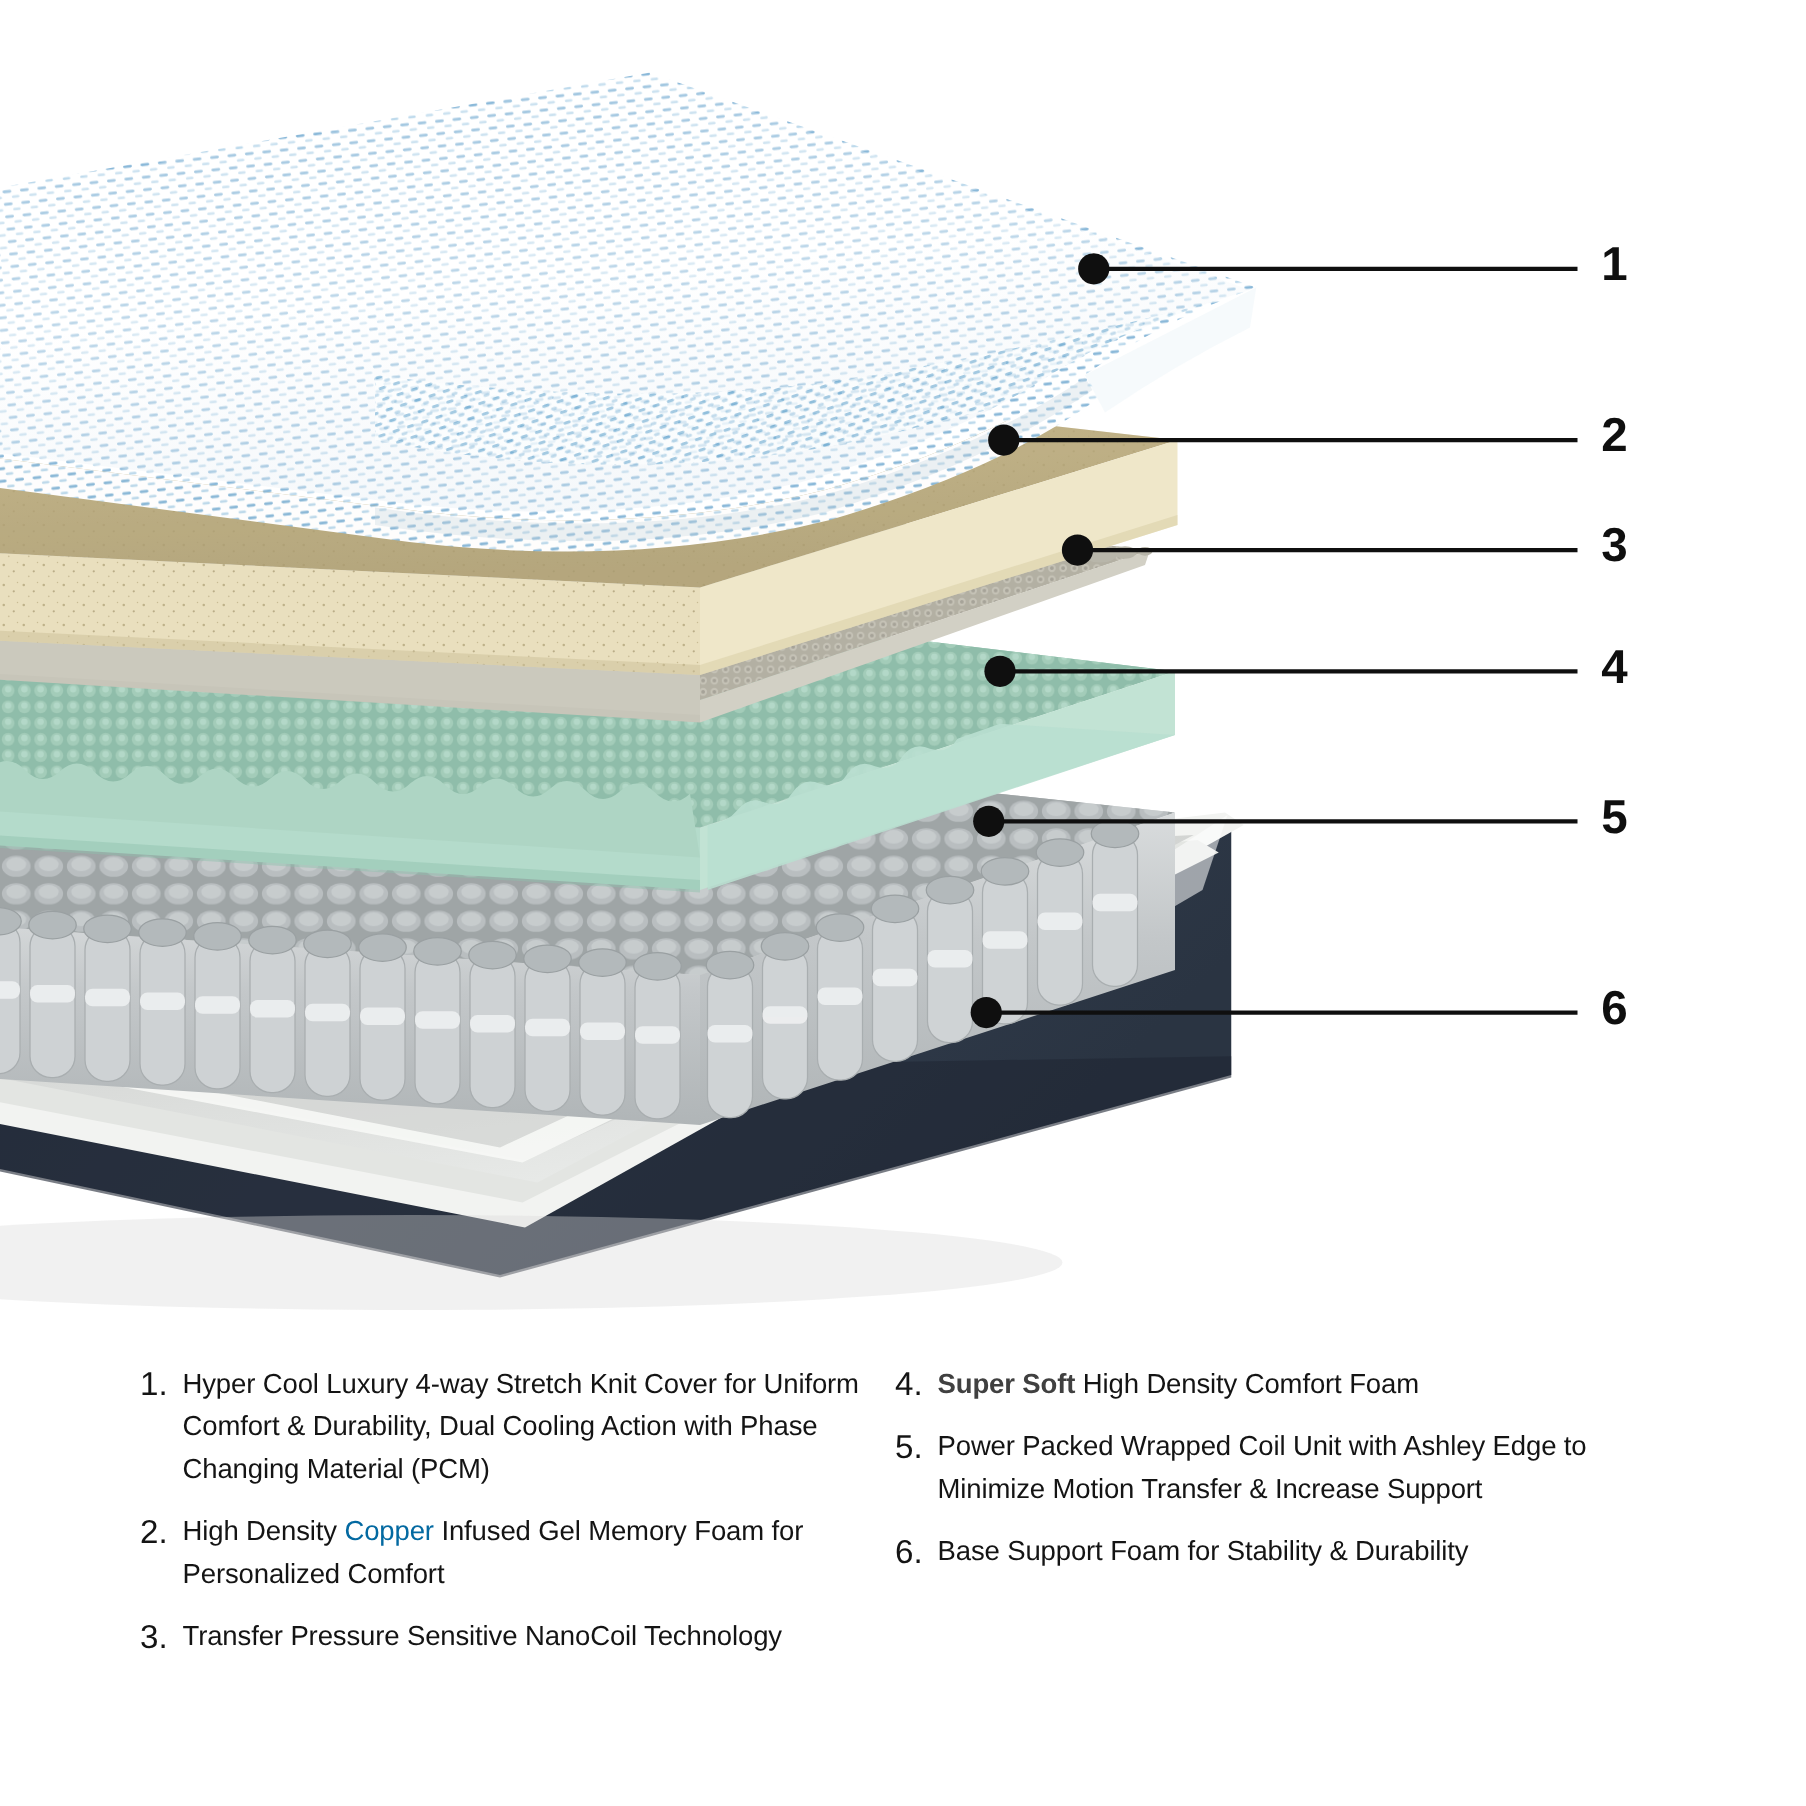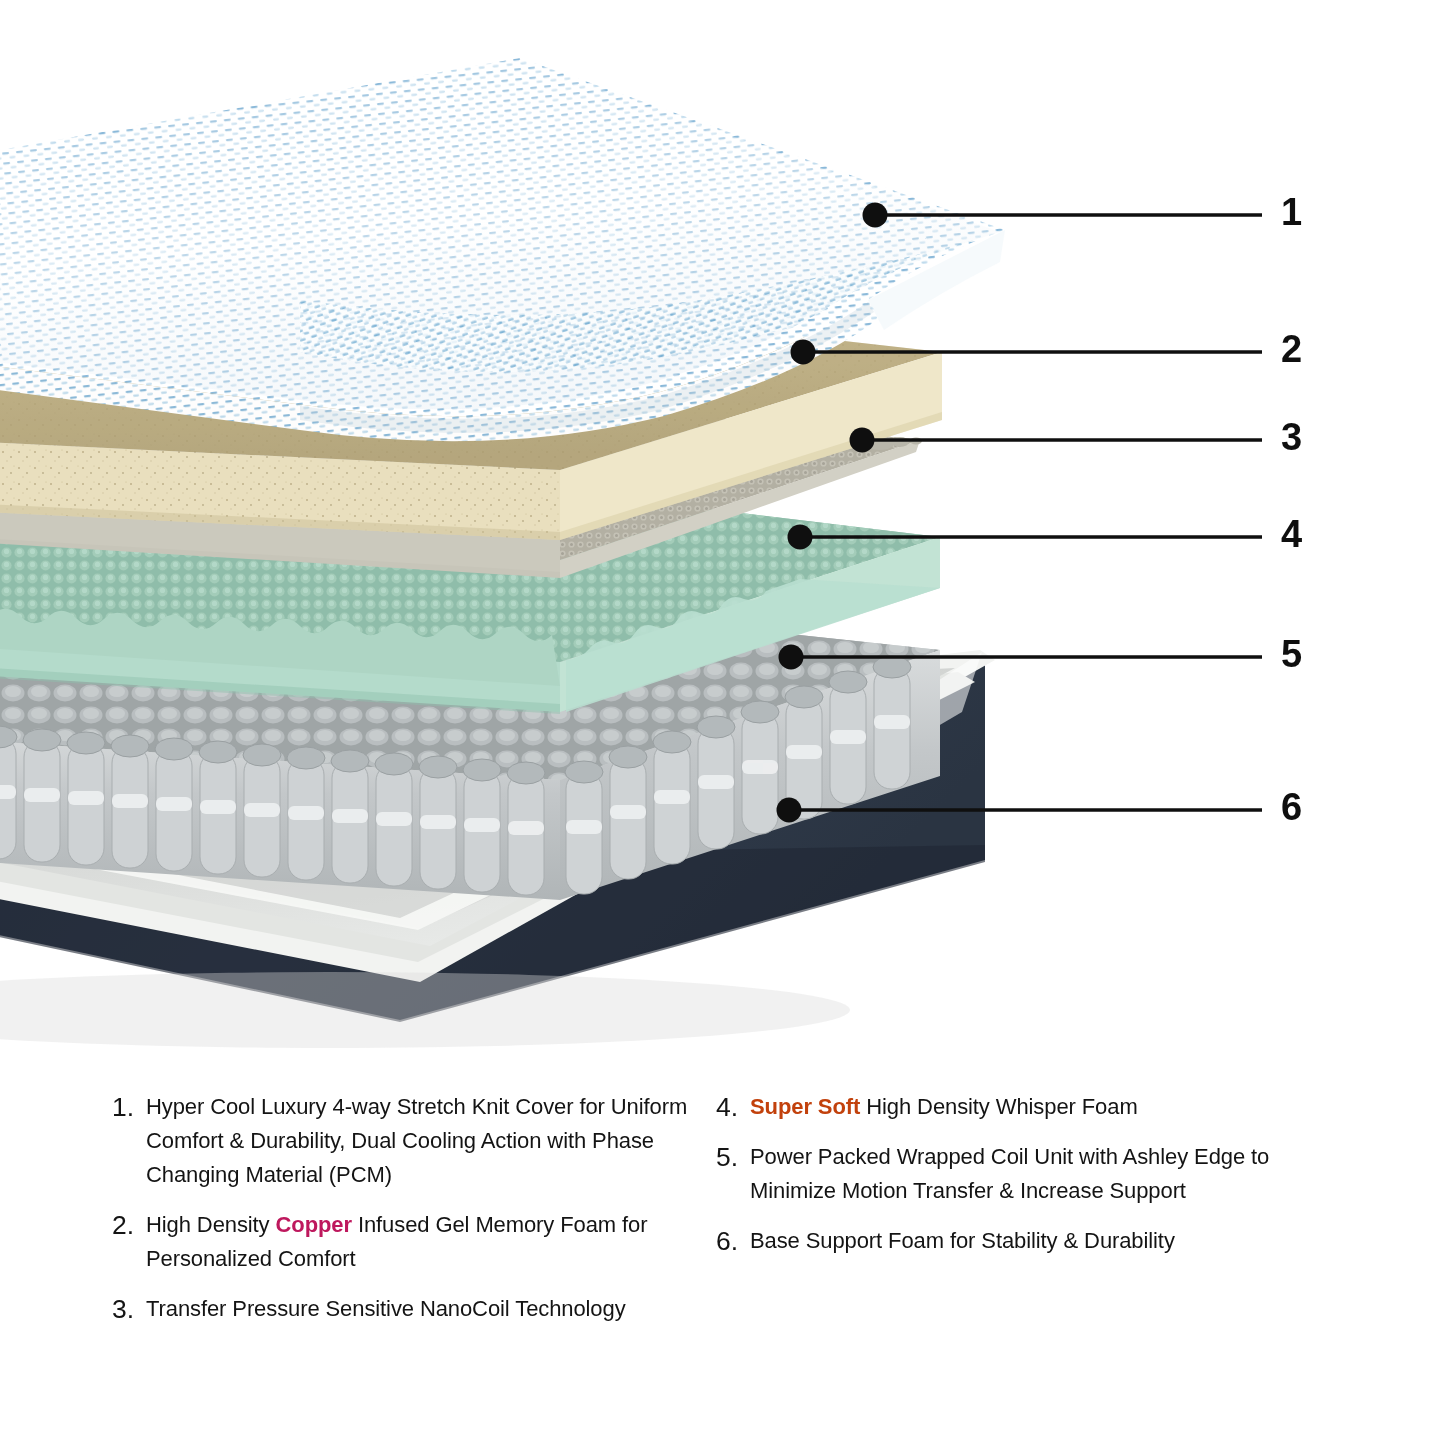--- a/index.html
+++ b/index.html
@@ -86,7 +86,7 @@
   }
   .legend-text .em-bold {
     font-weight: 700;
-    color: #c2410c;
+    color: #404040;
   }
 </style>
 </head>

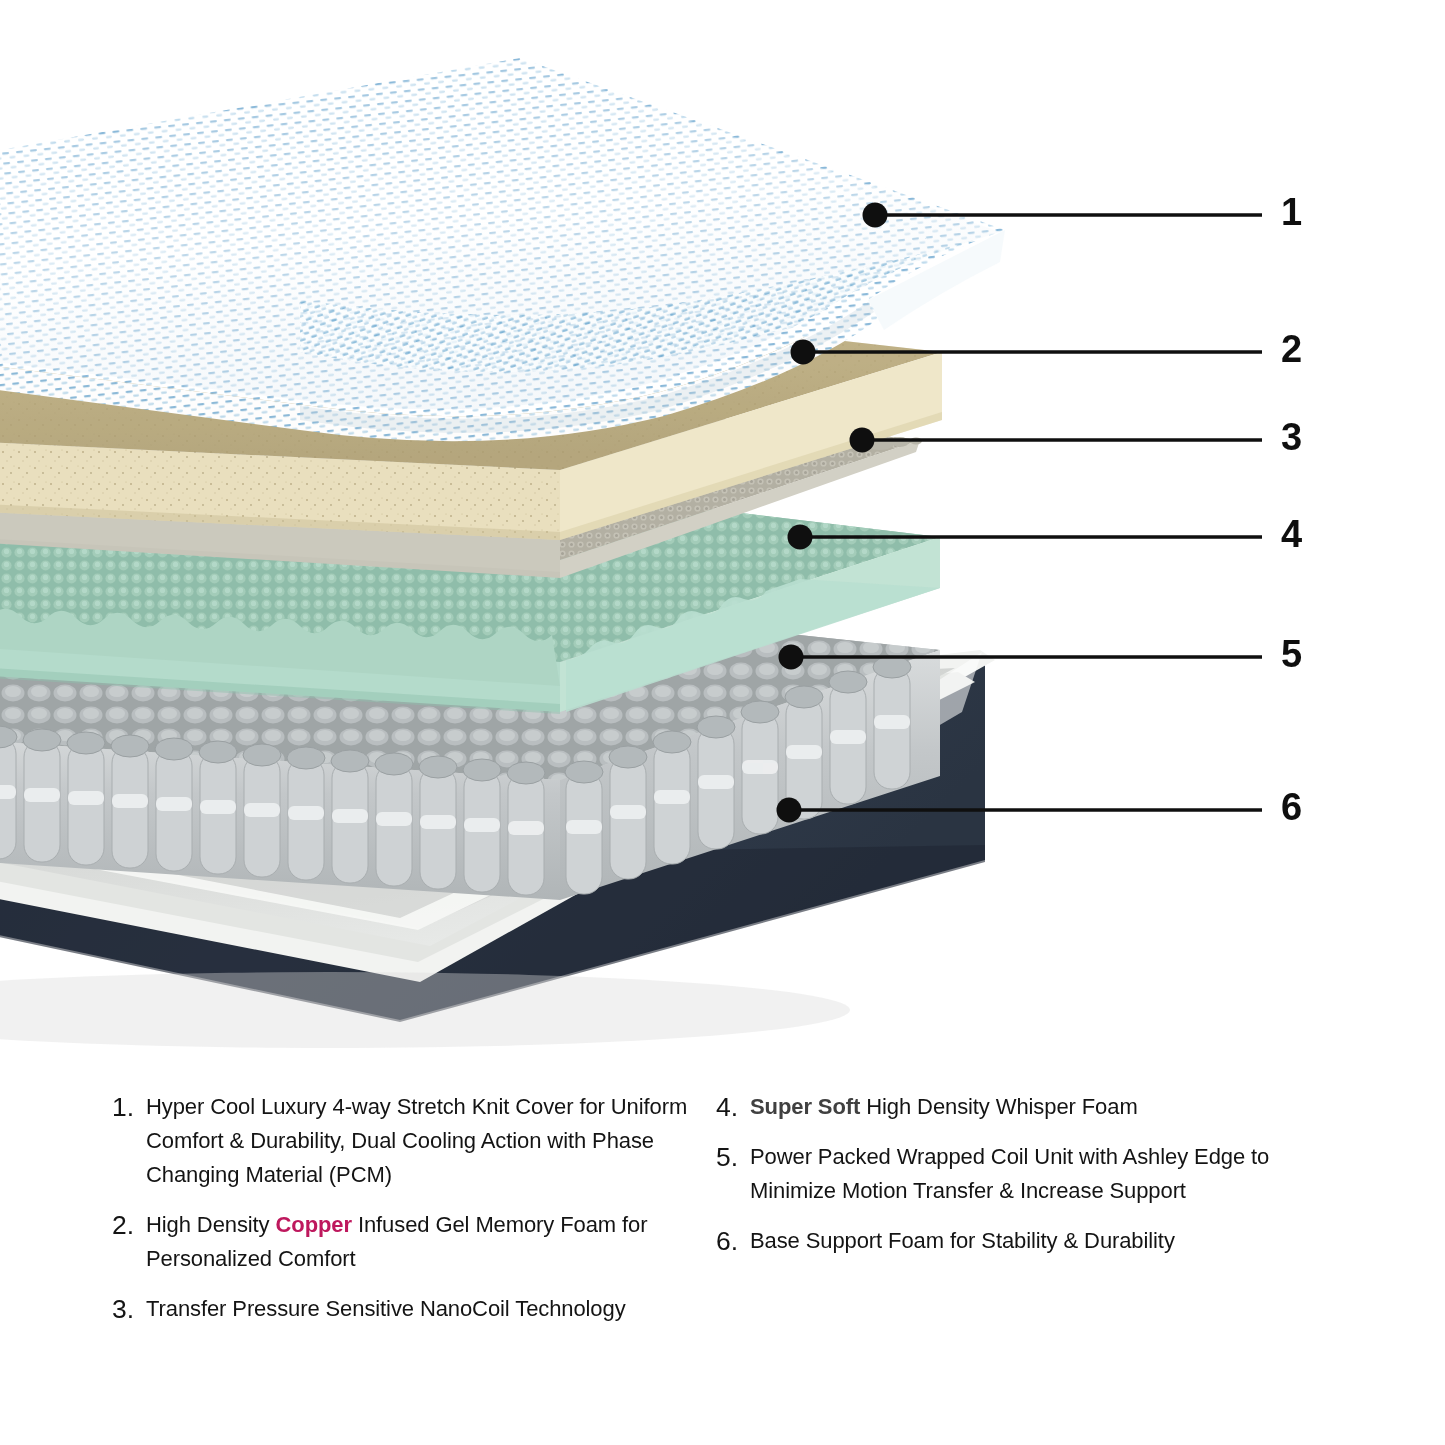--- a/index.html
+++ b/index.html
@@ -457,7 +457,7 @@
 
       <div class="legend-item">
         <div class="legend-num">4.</div>
-        <div class="legend-text"><span class="em-bold">Super Soft</span><span> High Density Whisper Foam</span></div>
+        <div class="legend-text"><span class="em-bold">Super Soft</span><span> High Density Comfort Foam</span></div>
       </div>
 
       <div class="legend-item">

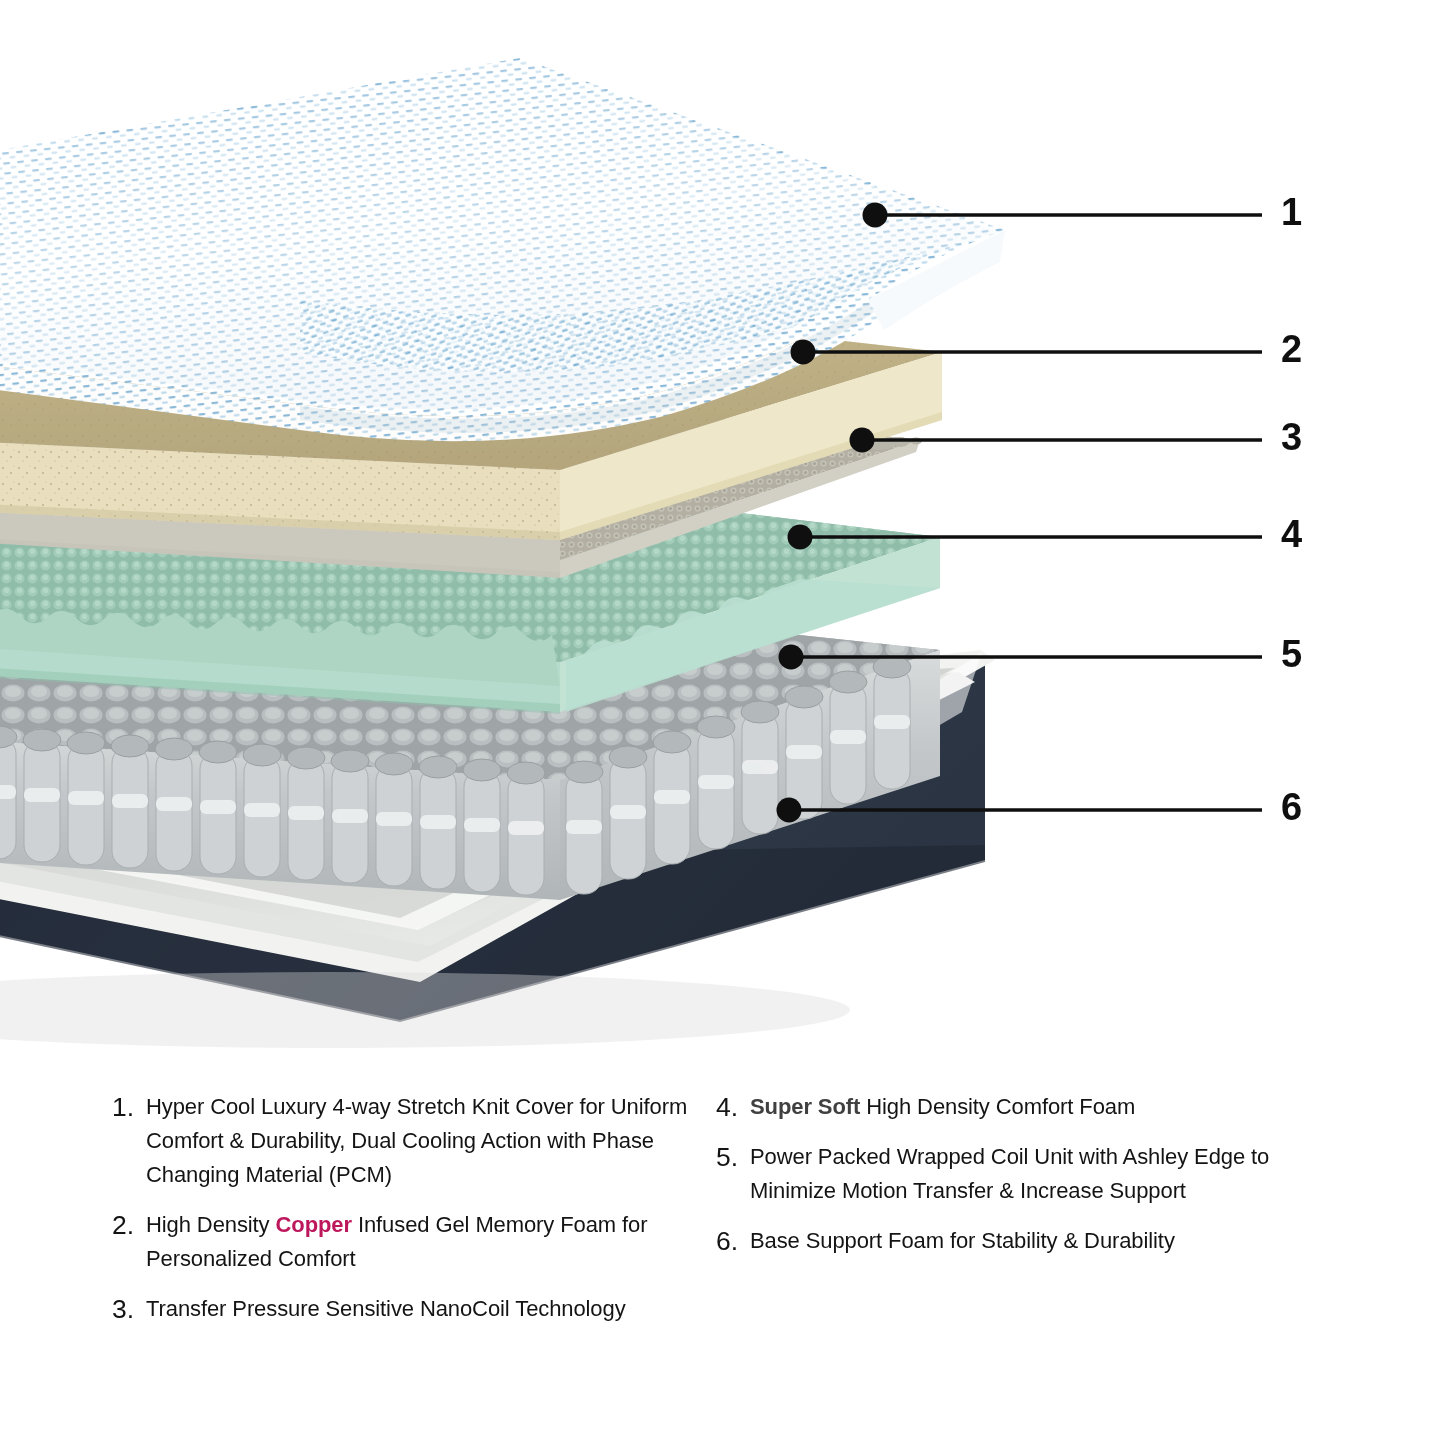--- a/index.html
+++ b/index.html
@@ -81,8 +81,8 @@
     letter-spacing: -0.1px;
   }
   .legend-text .em-copper {
-    color: #be185d;
-    font-weight: 700;
+    color: #0369a1;
+    font-weight: 400;
   }
   .legend-text .em-bold {
     font-weight: 700;

